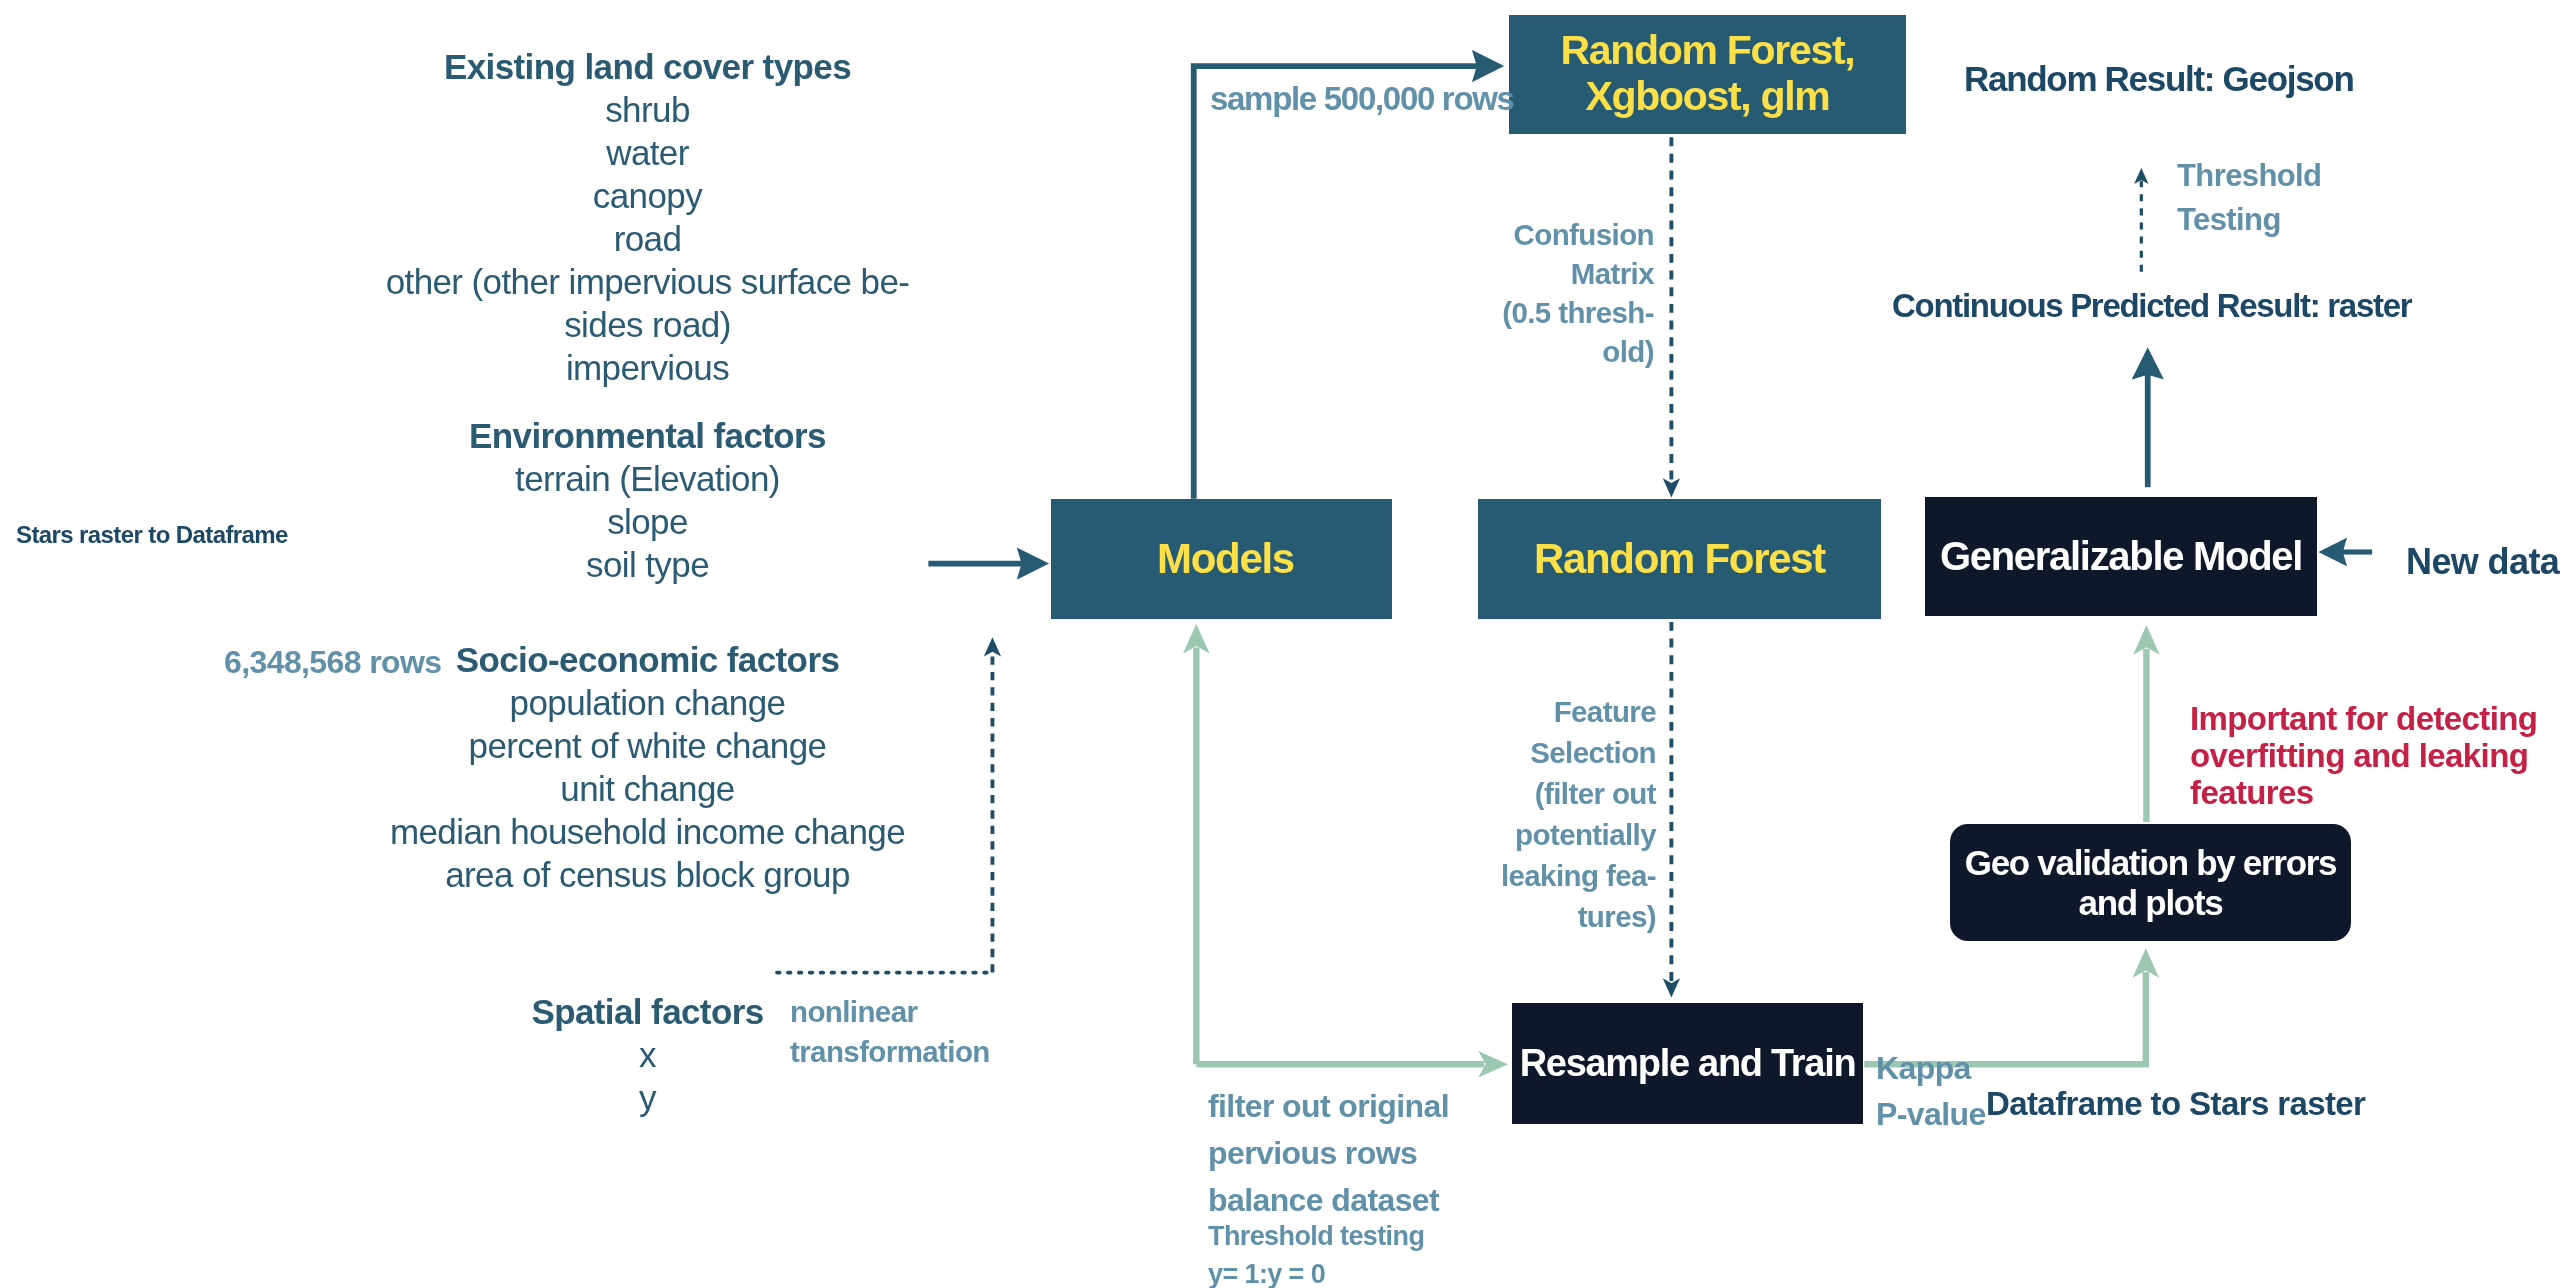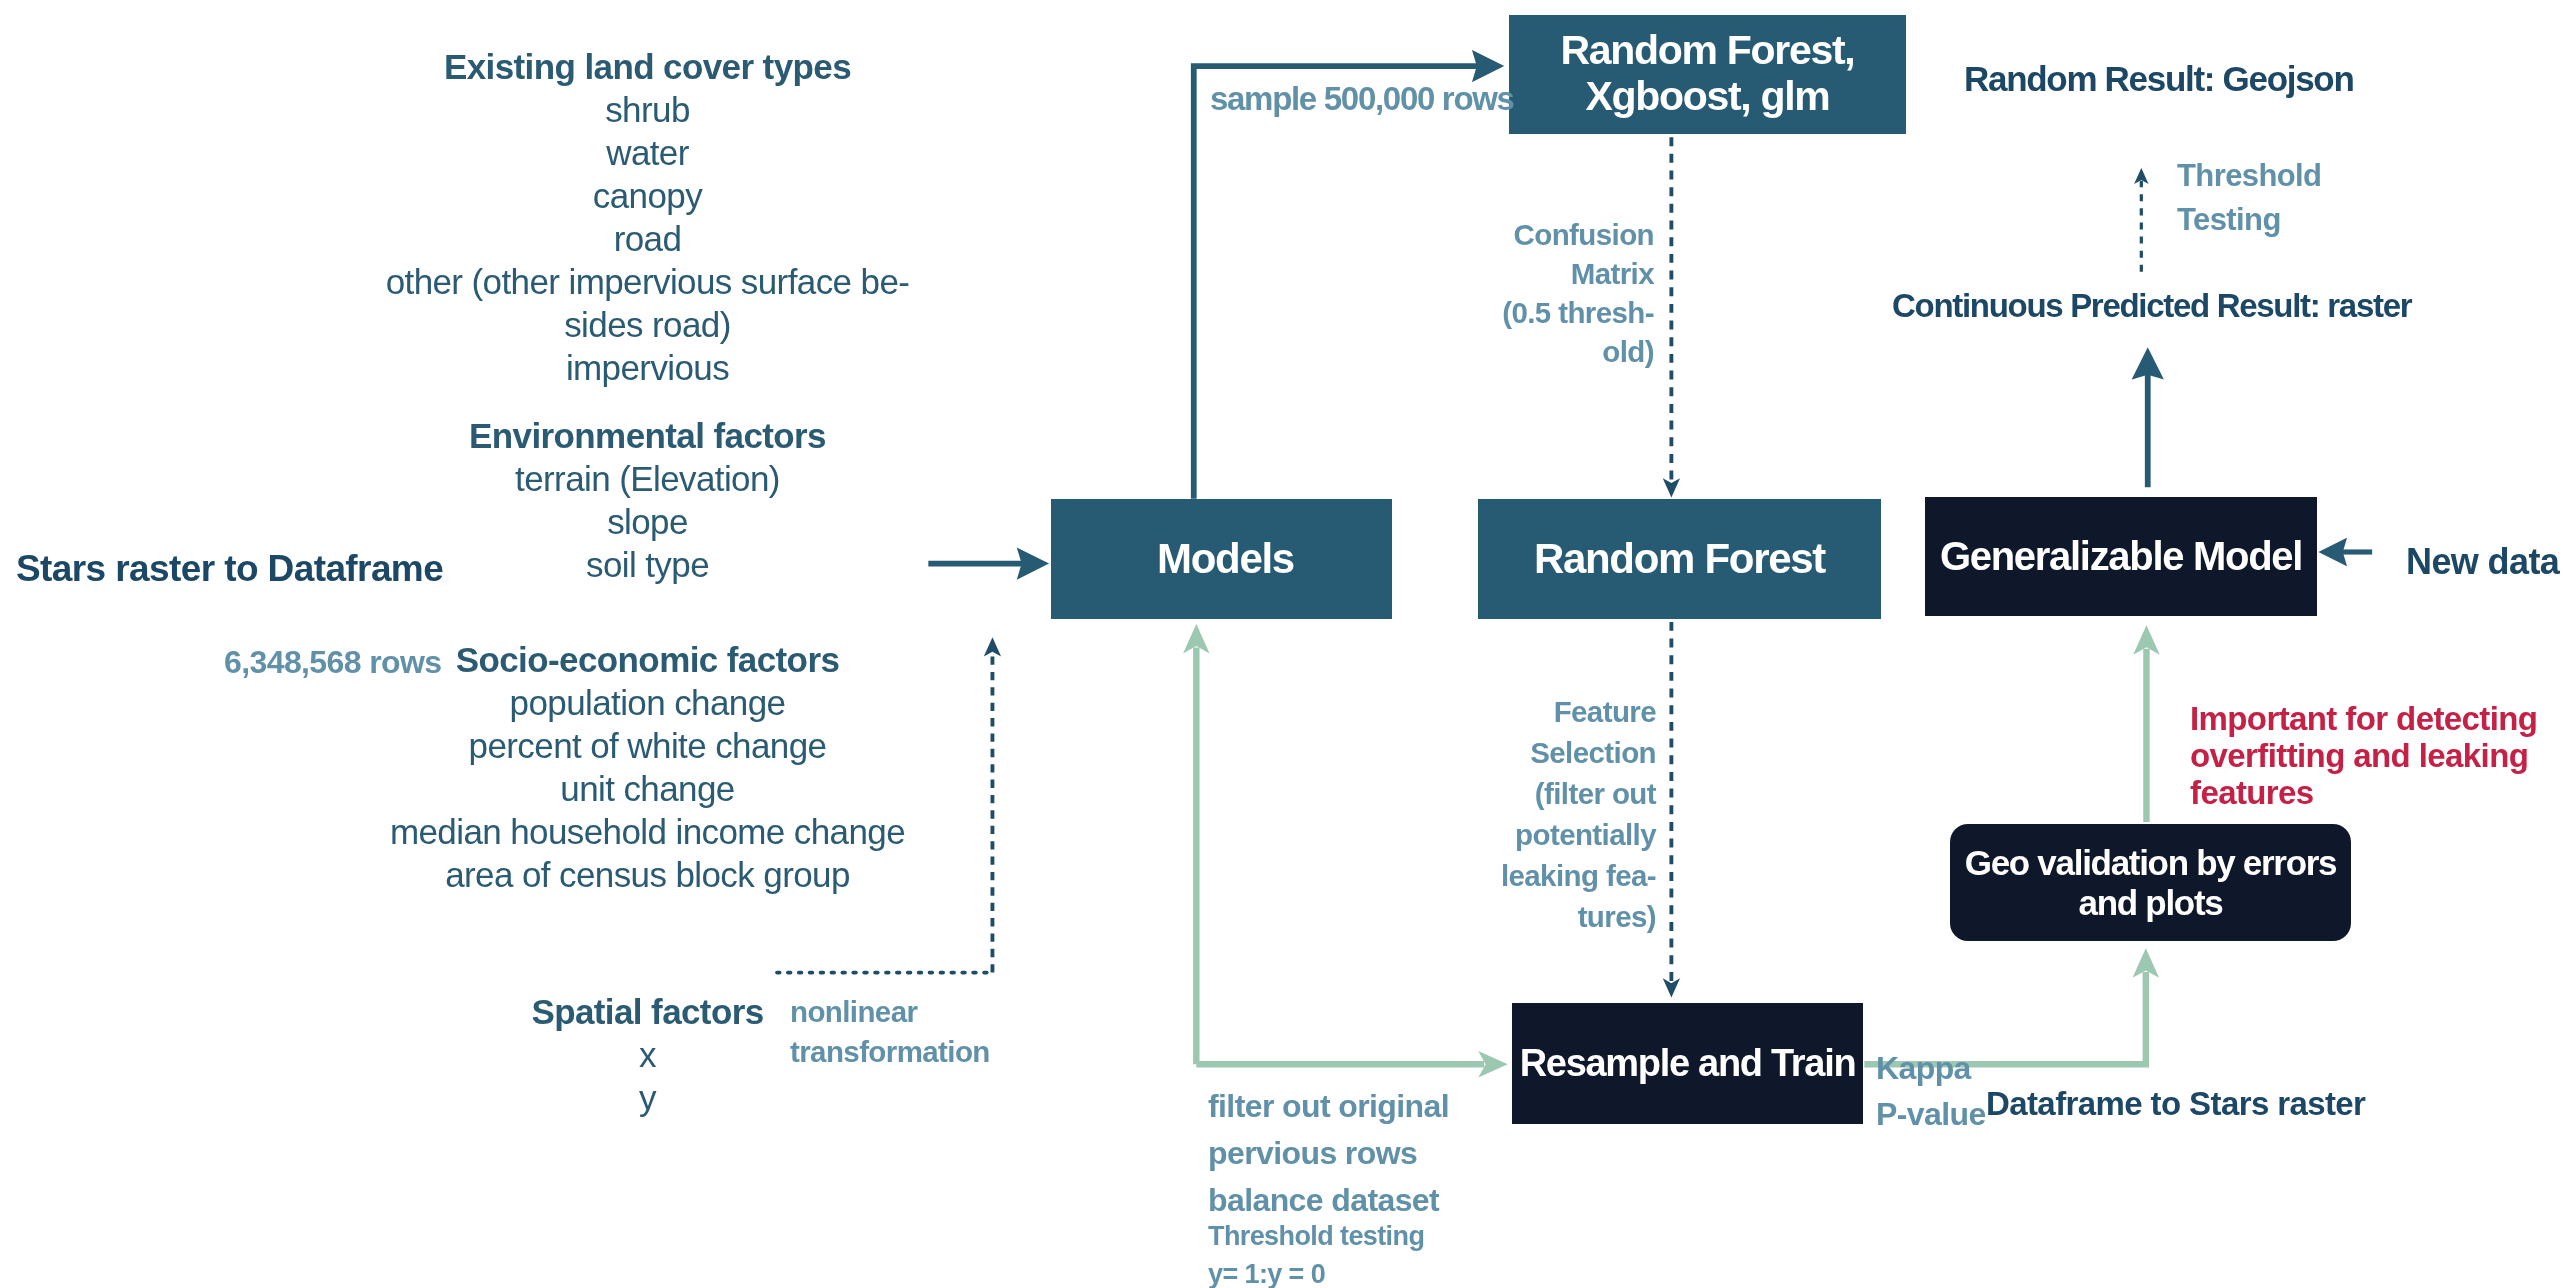--- a/index.html
+++ b/index.html
@@ -13,7 +13,7 @@
   .abs{position:absolute;}
   .lines{white-space:pre-line;}
   
-  .navy-fill{background:#275b74;color:#ffffff;}
+  .navy-fill{background:#275b74;color:#fde047;}
   .green-fill{background:#0f172a;color:#ffffff;}
   .navy-text{color:#1c4866;}
   .list-text{color:#2b5b73;}

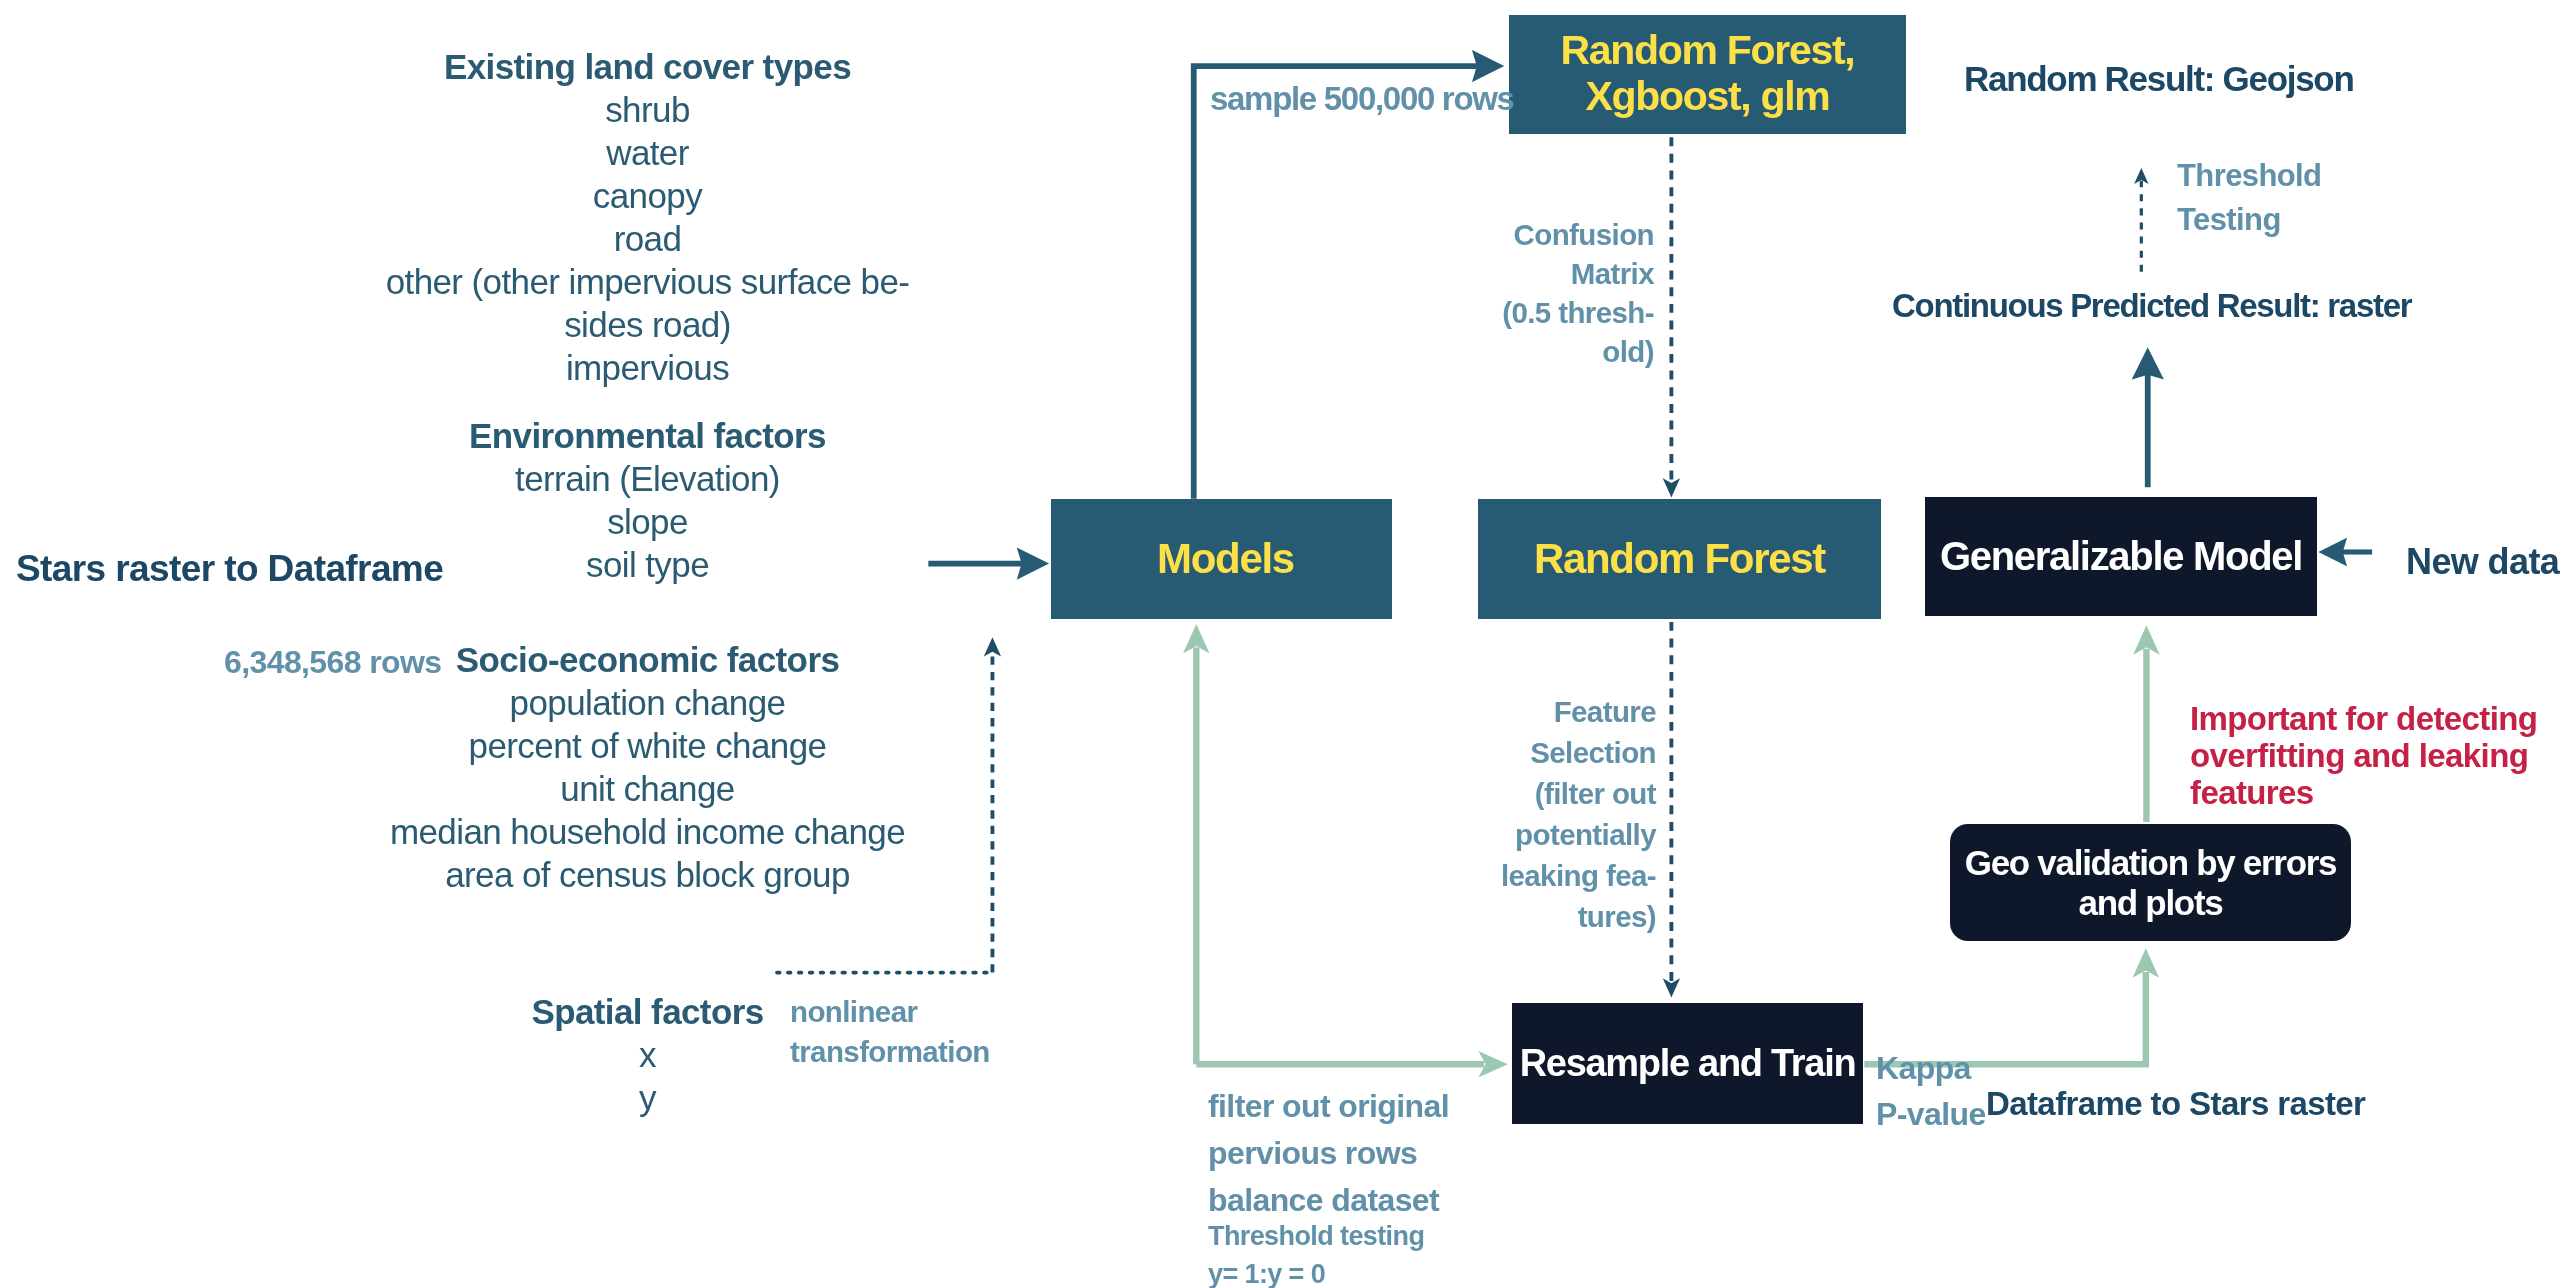--- a/index.html
+++ b/index.html
@@ -97,7 +97,7 @@
 y</div>
   </div>
 
-  <div class="abs heading navy-text" style="left:16px;top:548px;font-size:37px;">Stars raster to Dataframe</div>
+  <div class="abs heading navy-text" style="left:16px;top:521px;font-size:24px;">Stars raster to Dataframe</div>
   <div class="abs label steel-text" style="left:224px;top:644px;font-size:32px;letter-spacing:-0.6px;">6,348,568 rows</div>
 
   <div class="abs box navy-fill" style="left:1509px;top:14.7px;width:397px;height:119px;font-size:41px;">

